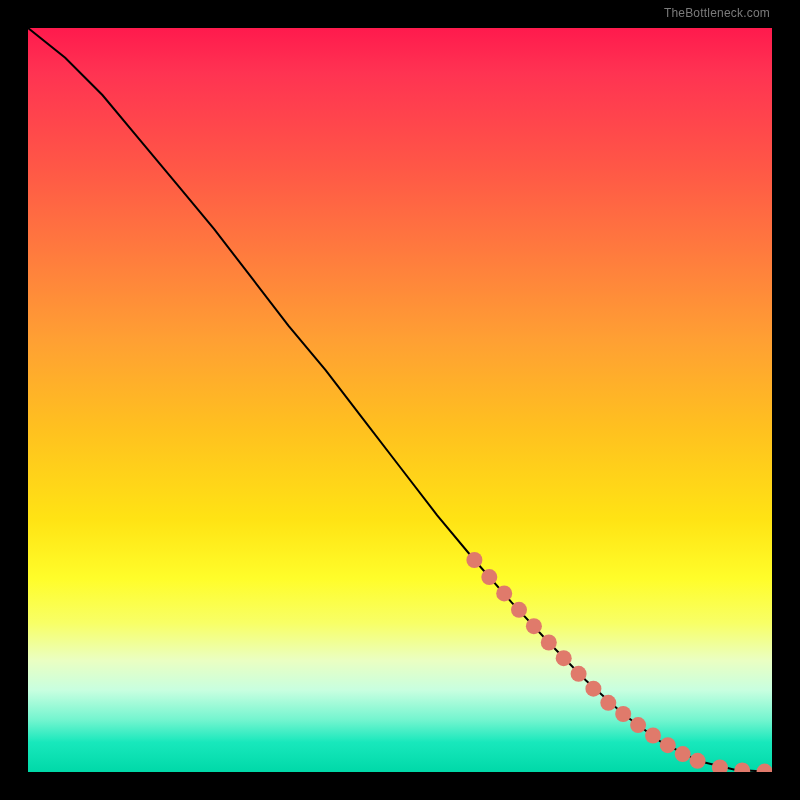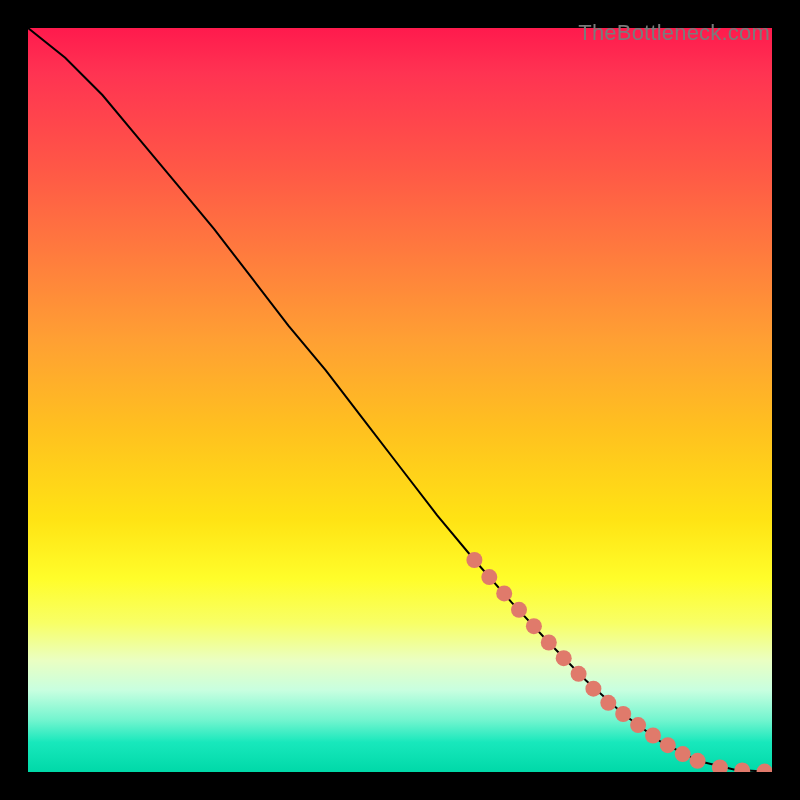--- a/index.html
+++ b/index.html
@@ -42,10 +42,10 @@
   }
   .watermark {
     position: absolute;
-    top: 20px;
+    top: 6px;
     right: 30px;
     color: #7b7b7b;
-    font-size: 22px;
+    font-size: 12px;
     font-weight: 500;
     letter-spacing: 0.2px;
   }

